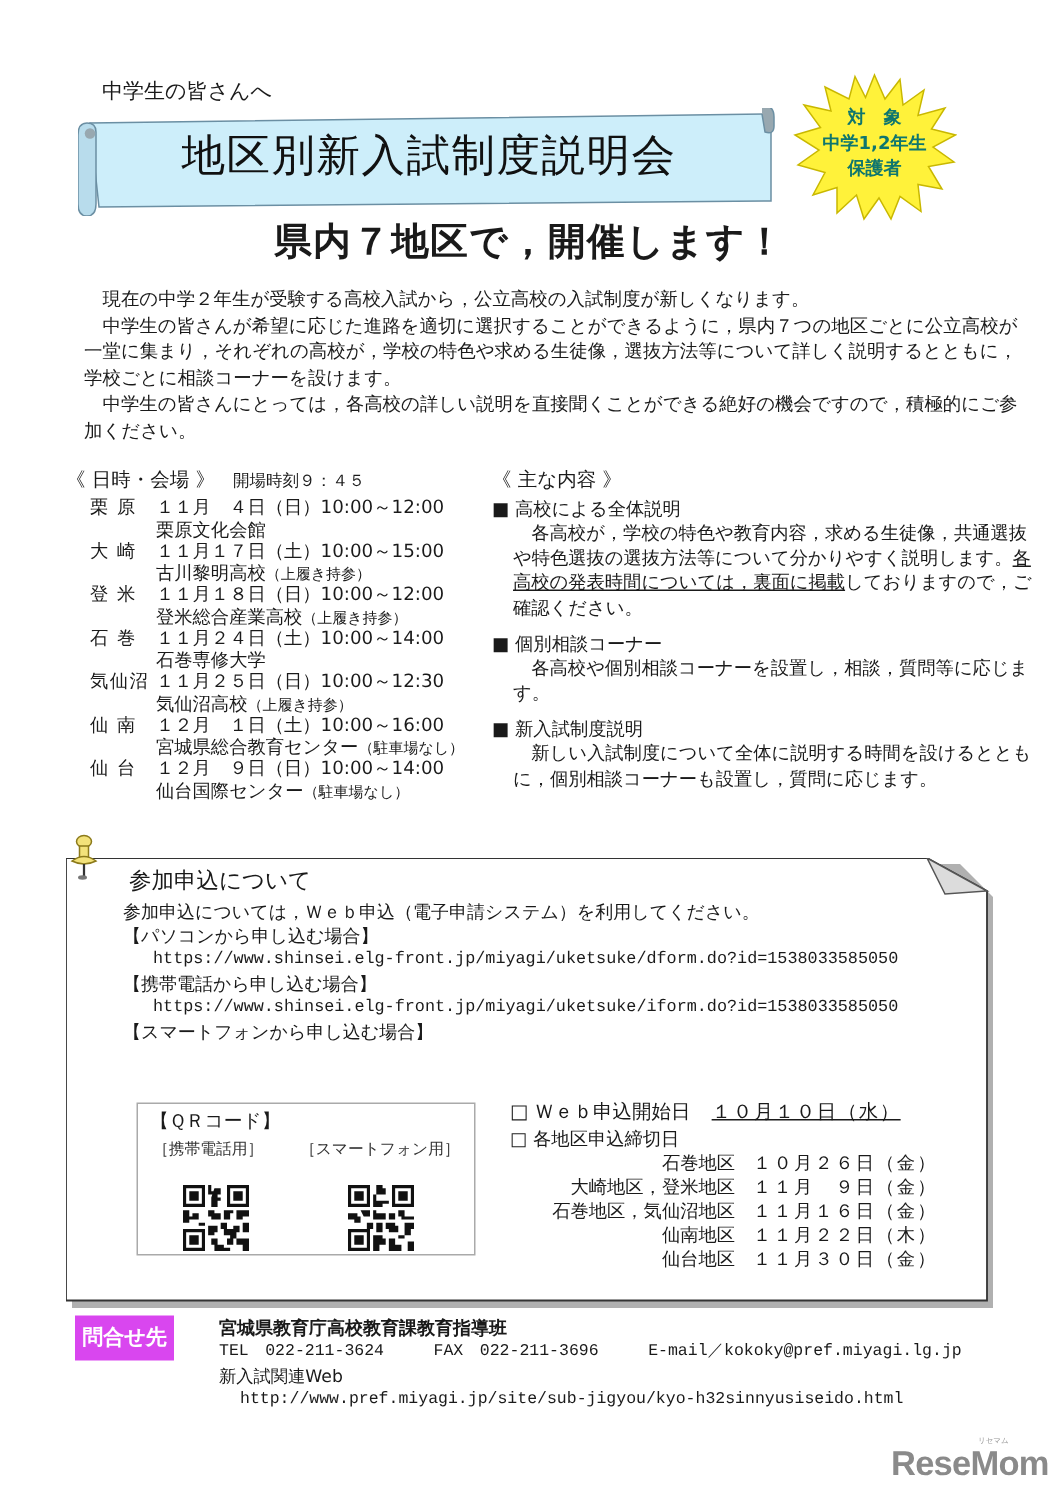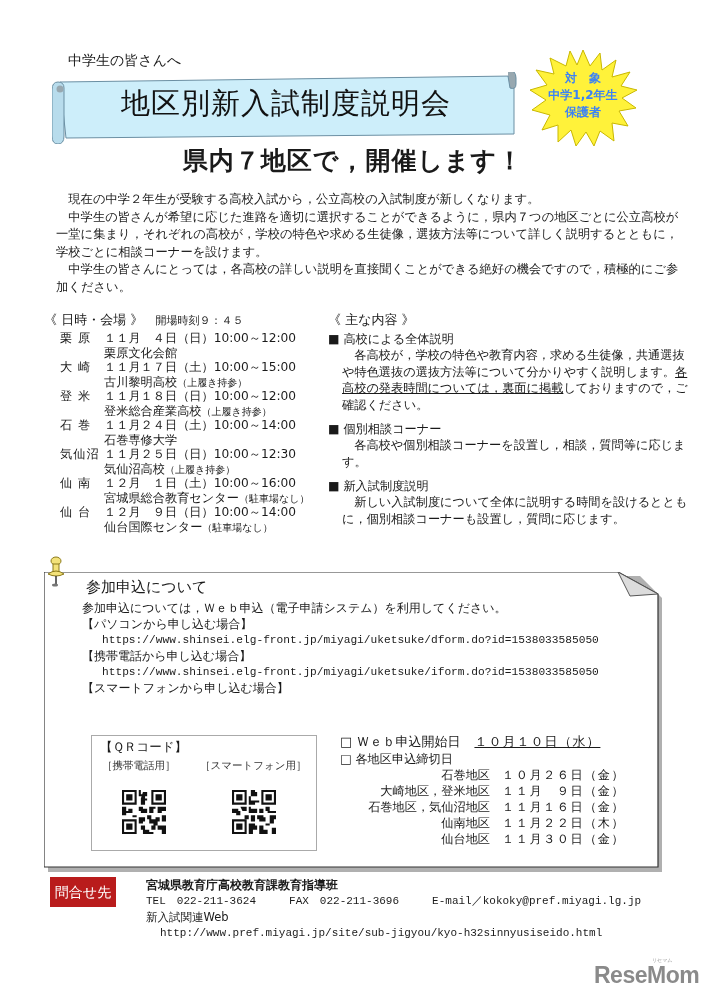--- a/index.html
+++ b/index.html
@@ -14,7 +14,7 @@
   .scroll-title { position: absolute; left: 24px; top: 12px; width: 420px; font-size: 29px; letter-spacing: 1px; font-weight: normal; color: #111; text-align: center; }
   .badge { left: 528px; top: 48px; width: 110px; height: 100px; }
   .badge svg { position: absolute; left: 0; top: 0; }
-  .badge-text { position: absolute; left: 0; top: 22px; width: 110px; text-align: center; font-weight: bold; font-size: 12px; line-height: 17px; color: #3b82f6; }
+  .badge-text { position: absolute; left: 0; top: 22px; width: 110px; text-align: center; font-weight: bold; font-size: 12px; line-height: 17px; color: #0f766e; }
   .headline { left: 0; top: 144px; width: 706px; text-align: center; font-size: 25px; font-weight: bold; letter-spacing: 1px; }
 
   

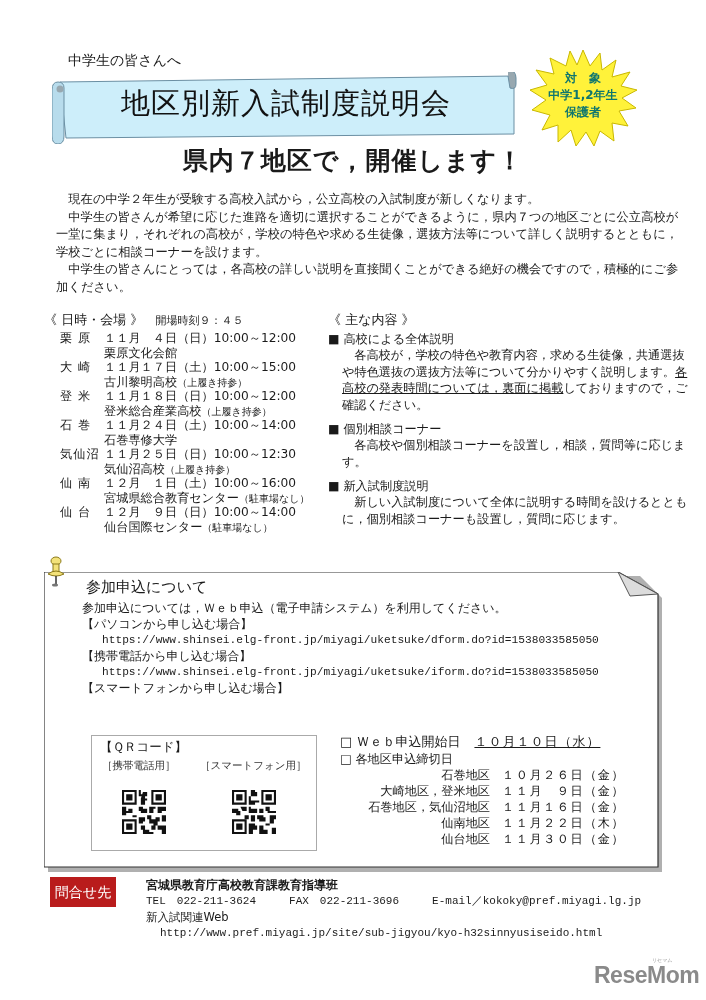--- a/index.html
+++ b/index.html
@@ -44,7 +44,7 @@
   .app-title { left: 86px; top: 578px; font-size: 15px; }
   .app-body { left: 82px; top: 600px; width: 560px; font-size: 12px; line-height: 16px; }
   .app-body .url { font-family: "Liberation Mono", "DejaVu Sans Mono", monospace; font-size: 11.2px; margin-left: 20px; }
-  .qrbox { left: 91px; top: 735px; width: 226px; height: 116px; border: 1px solid #aaa; background: #fff; }
+  .qrbox { left: 91px; top: 735px; width: 226px; height: 102px; border: 1px solid #aaa; background: #fff; }
   .qr-h { position: absolute; left: 8px; top: 3px; font-size: 12.5px; }
   .qr-lbl { position: absolute; top: 23px; font-size: 10.5px; color: #333; }
   .qr { position: absolute; top: 54px; width: 44px; height: 44px; }

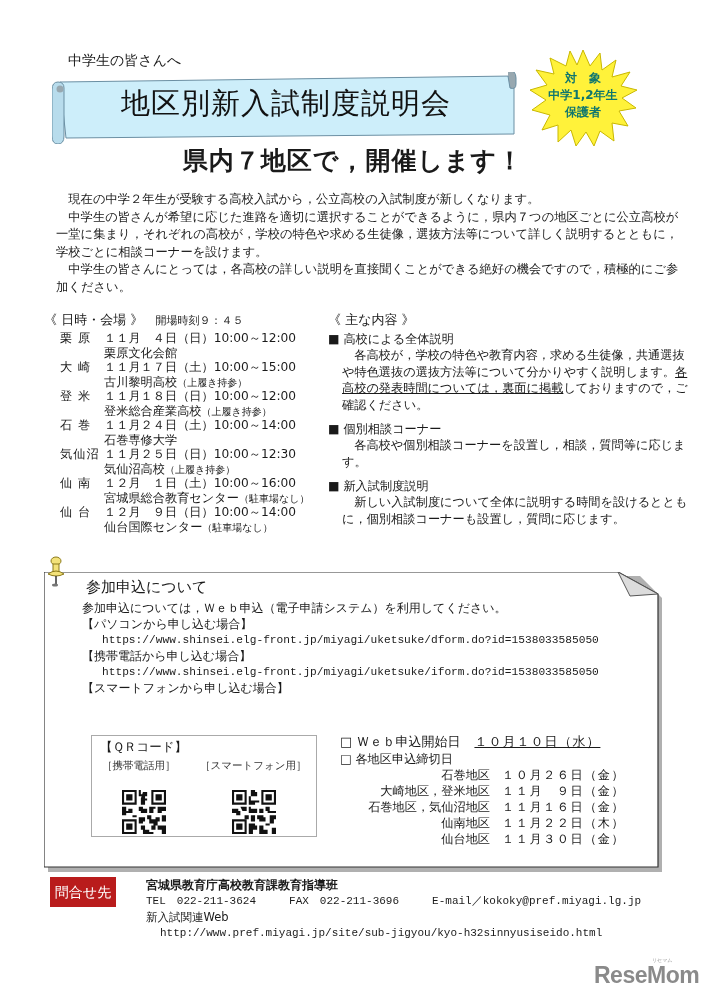--- a/index.html
+++ b/index.html
@@ -57,7 +57,7 @@
   .dline .b { margin-left: 12px; letter-spacing: 1.5px; }
 
   
-  .contact-lbl { left: 50px; top: 877px; width: 66px; height: 30px; background: #b91c1c; color: #fff; font-weight: normal; font-size: 14px; line-height: 30px; text-align: center; }
+  .contact-lbl { left: 50px; top: 877px; width: 66px; height: 30px; background: #d946ef; color: #fff; font-weight: bold; font-size: 14px; line-height: 30px; text-align: center; }
   .contact { left: 146px; top: 877px; width: 540px; font-family: "DejaVu Sans", sans-serif; font-size: 11.5px; line-height: 16px; }
   .contact .org { font-weight: bold; font-size: 12px; }
   .contact .mono { font-family: "Liberation Mono", monospace; font-size: 11px; }

